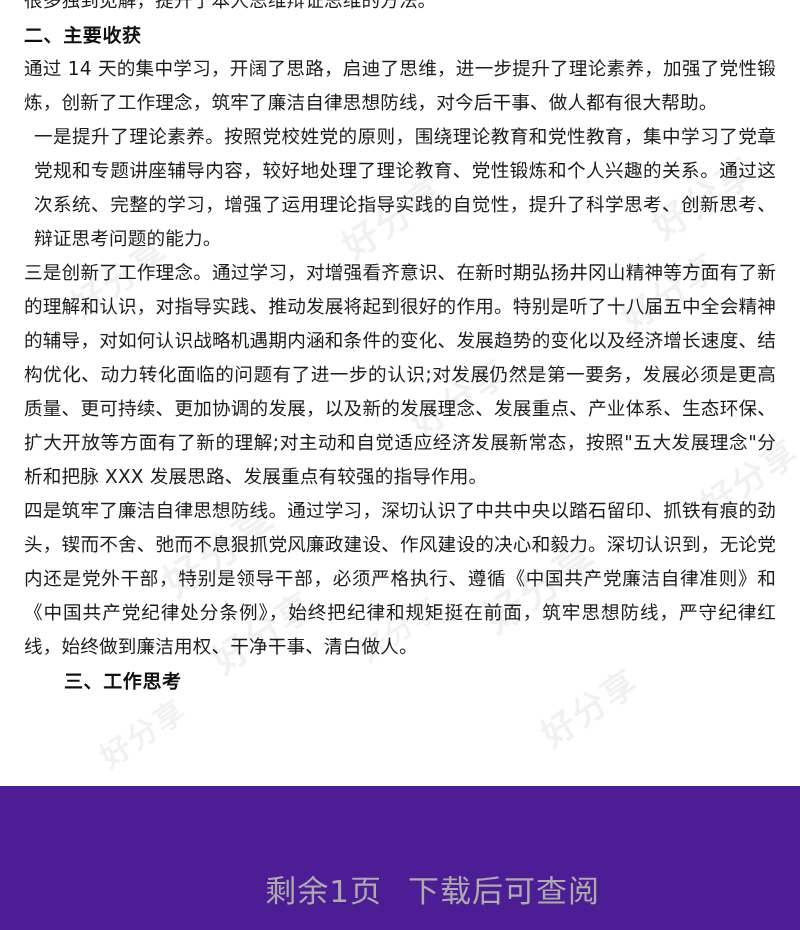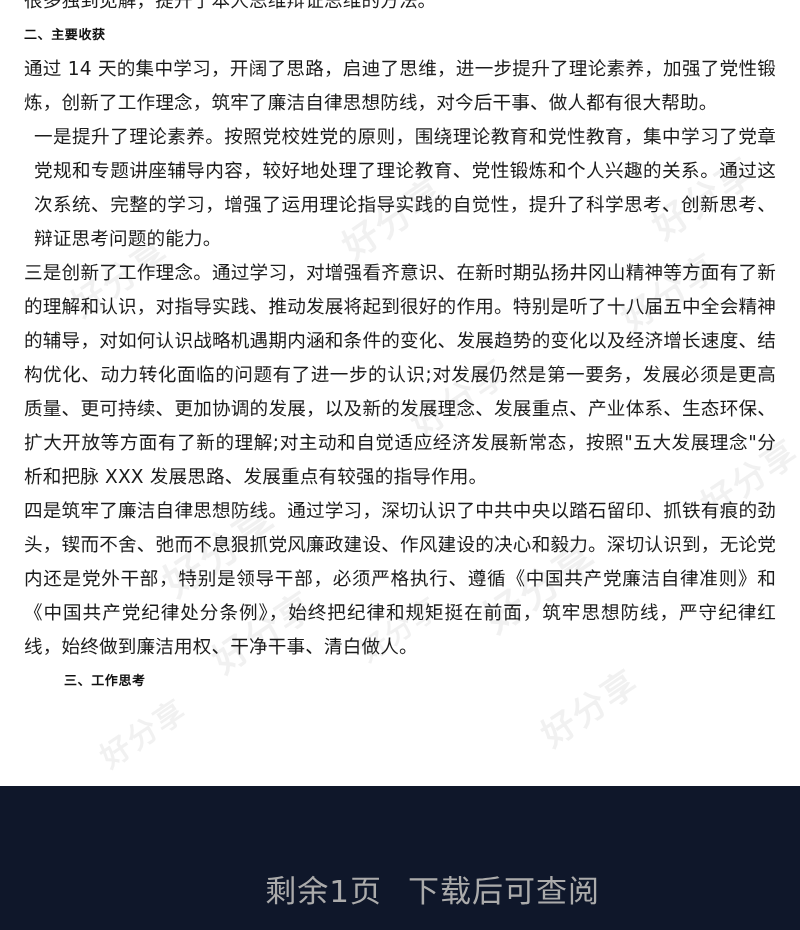--- a/index.html
+++ b/index.html
@@ -80,7 +80,7 @@
   p.heading {
     margin: 0;
     padding: 0;
-    font-size: 13px;
+    font-size: 19px;
     line-height: 34px;
     font-weight: 700;
     color: #101010;

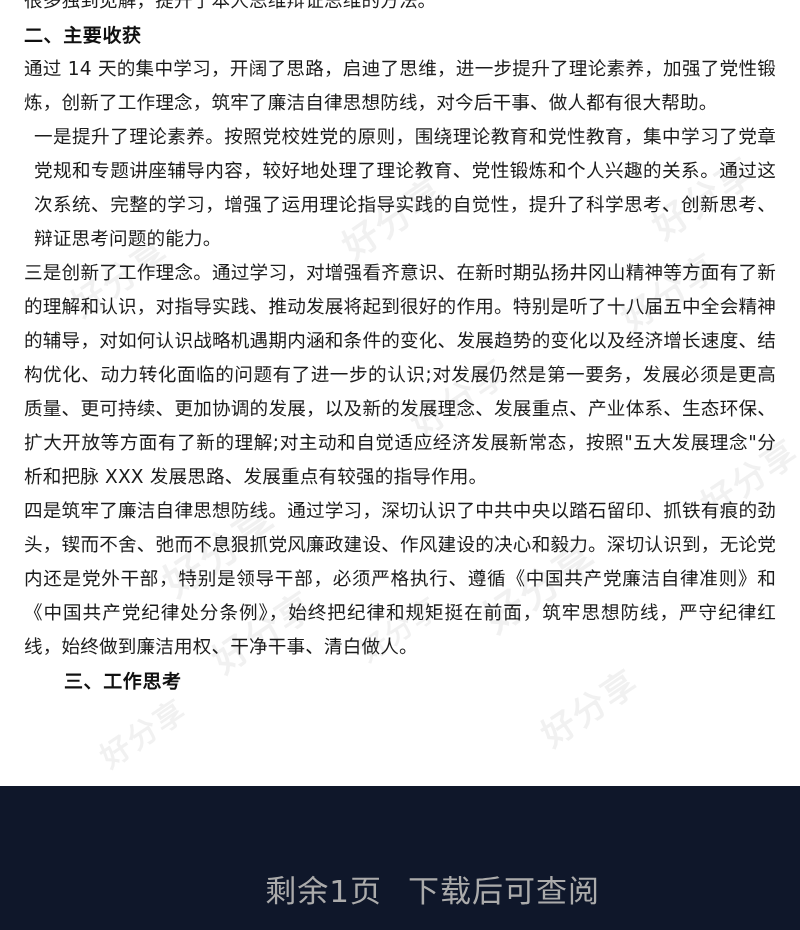--- a/index.html
+++ b/index.html
@@ -95,7 +95,7 @@
     width: 800px;
     height: 144px;
     z-index: 4;
-    background: #0f172a;
+    background: #4c1d95;
   }
   #footer-notice {
     position: absolute;

